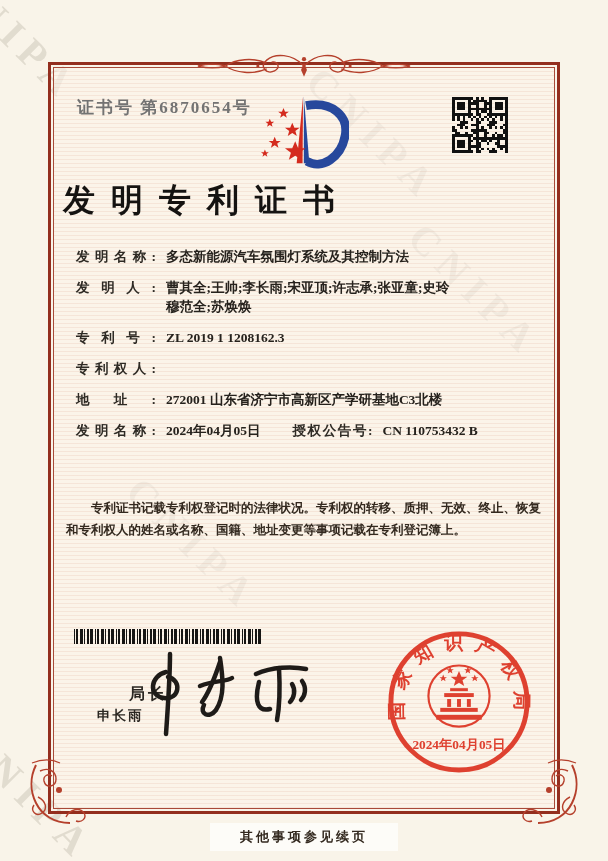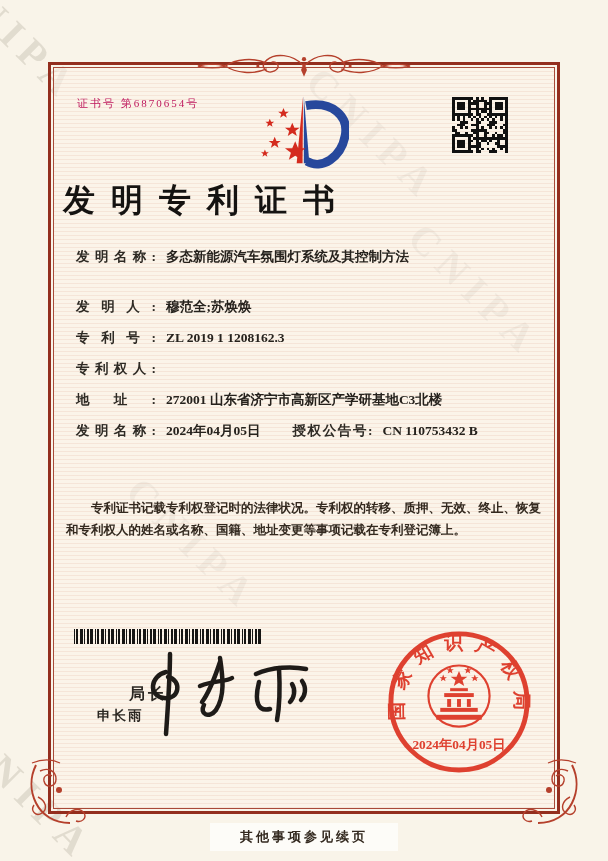--- a/index.html
+++ b/index.html
@@ -31,7 +31,7 @@
   .orn-br{left:510px; top:757px; width:72px; height:72px; transform:scaleX(-1);}
   .content{position:absolute; inset:0; z-index:2;}
 
-  .cert-no{position:absolute; left:77px; top:96px; font-size:11px; letter-spacing:2px; color:#be185d; font-weight:400;}
+  .cert-no{position:absolute; left:77px; top:96px; font-size:17px; letter-spacing:2px; color:#737373; font-weight:700;}
   .qr{position:absolute; left:452px; top:97px; width:56px; height:56px;}
   .qr svg{width:100%; height:100%; display:block;}
   .logo{position:absolute; left:261px; top:94px; width:88px; height:76px;}

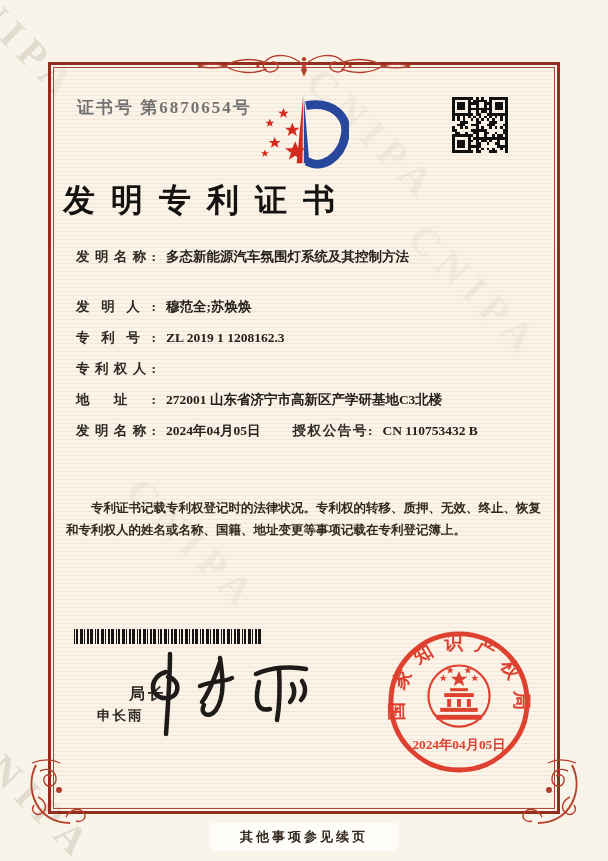--- a/index.html
+++ b/index.html
@@ -39,7 +39,7 @@
          font-size:32px; font-weight:bold; letter-spacing:16px; text-indent:16px; color:#151311;margin-left:47px;}
 
   .fields{position:absolute; left:76px; top:247px; width:462px; font-size:13.5px;}
-  .frow{display:flex; margin-bottom:12px; line-height:19px;align-items:flex-end;}
+  .frow{display:flex; margin-bottom:12px; line-height:19px;}
   .flabel{display:inline-block; width:80px; text-align:justify; text-align-last:justify;
           font-weight:600; color:#2e2a24; flex:none;}
   .flabel::after{content:":"; }

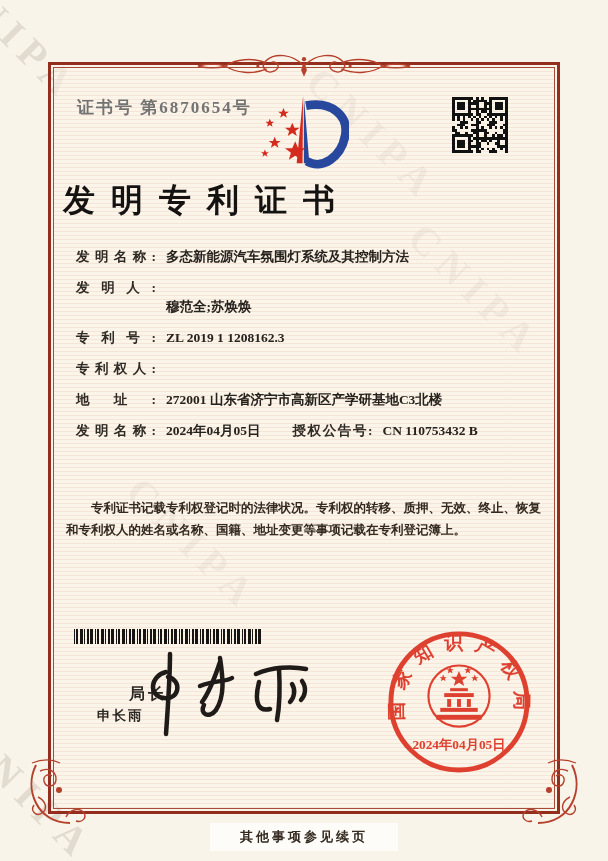--- a/index.html
+++ b/index.html
@@ -408,7 +408,7 @@
       <div class="frow">
         <span class="flabel">发明人</span>
         <span class="fvalue">
-          <br>
+          <span>曹其全;王帅;李长雨;宋亚顶;许志承;张亚童;史玲</span><br>
           <span>穆范全;苏焕焕</span>
         </span>
       </div>

